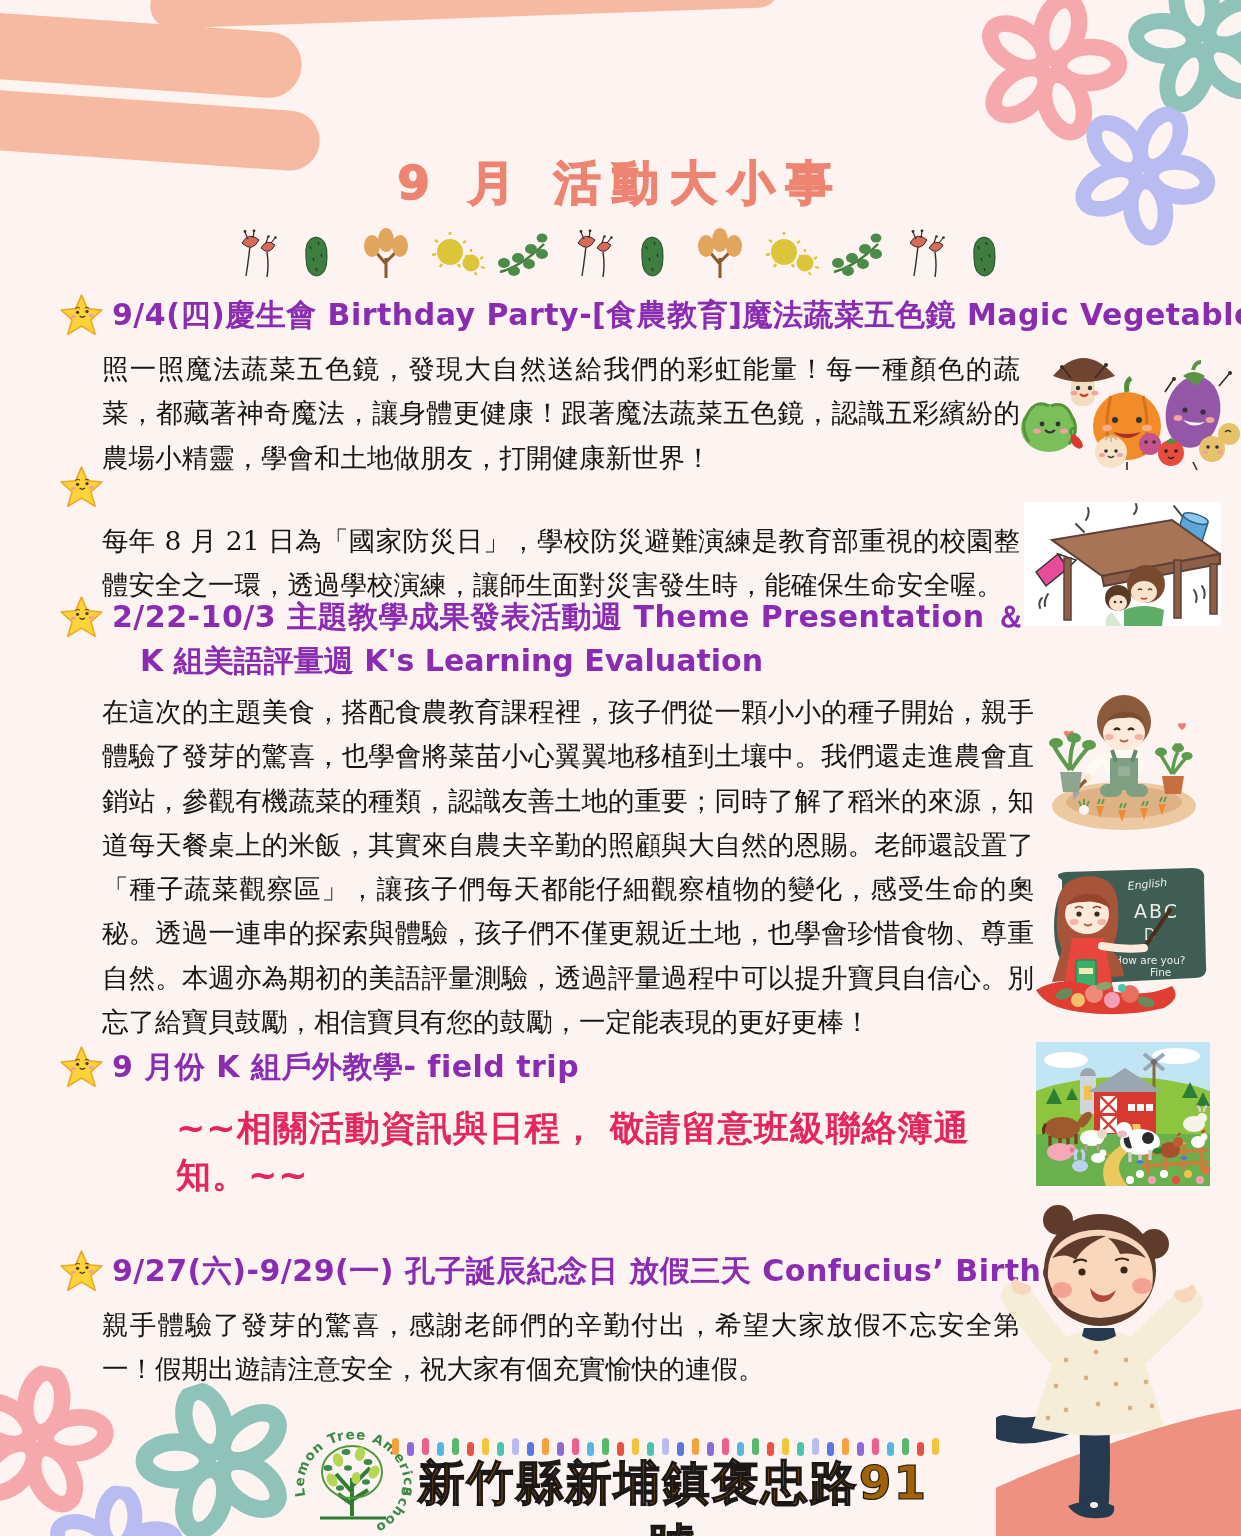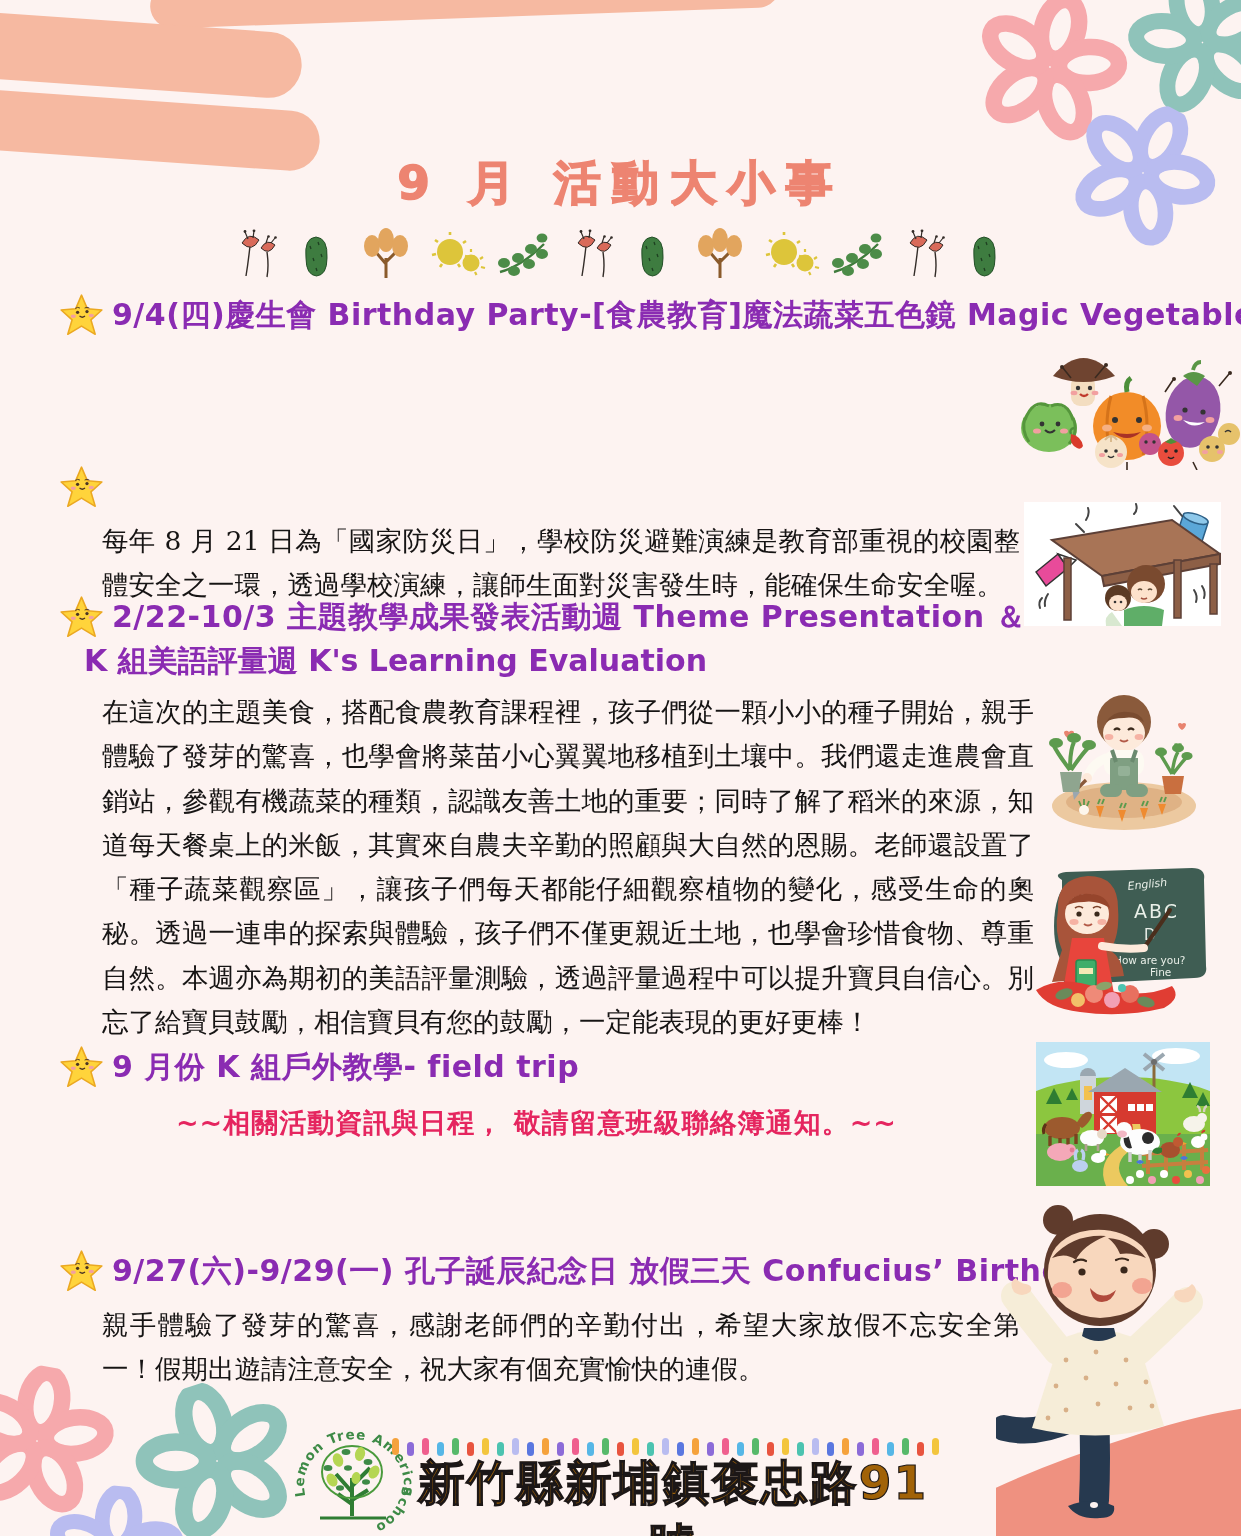--- a/index.html
+++ b/index.html
@@ -176,6 +176,7 @@
         </svg>
       <div class="sec-title">9/4(四)慶生會 Birthday Party-[食農教育]魔法蔬菜五色鏡 Magic Vegetables</div>
     </div>
+    <div class="sec-body">照一照魔法蔬菜五色鏡，發現大自然送給我們的彩虹能量！每一種顏色的蔬菜，都藏著神奇魔法，讓身體更健康！跟著魔法蔬菜五色鏡，認識五彩繽紛的農場小精靈，學會和土地做朋友，打開健康新世界！</div>
   </div>
 
   <div class="section" style="top:464px">

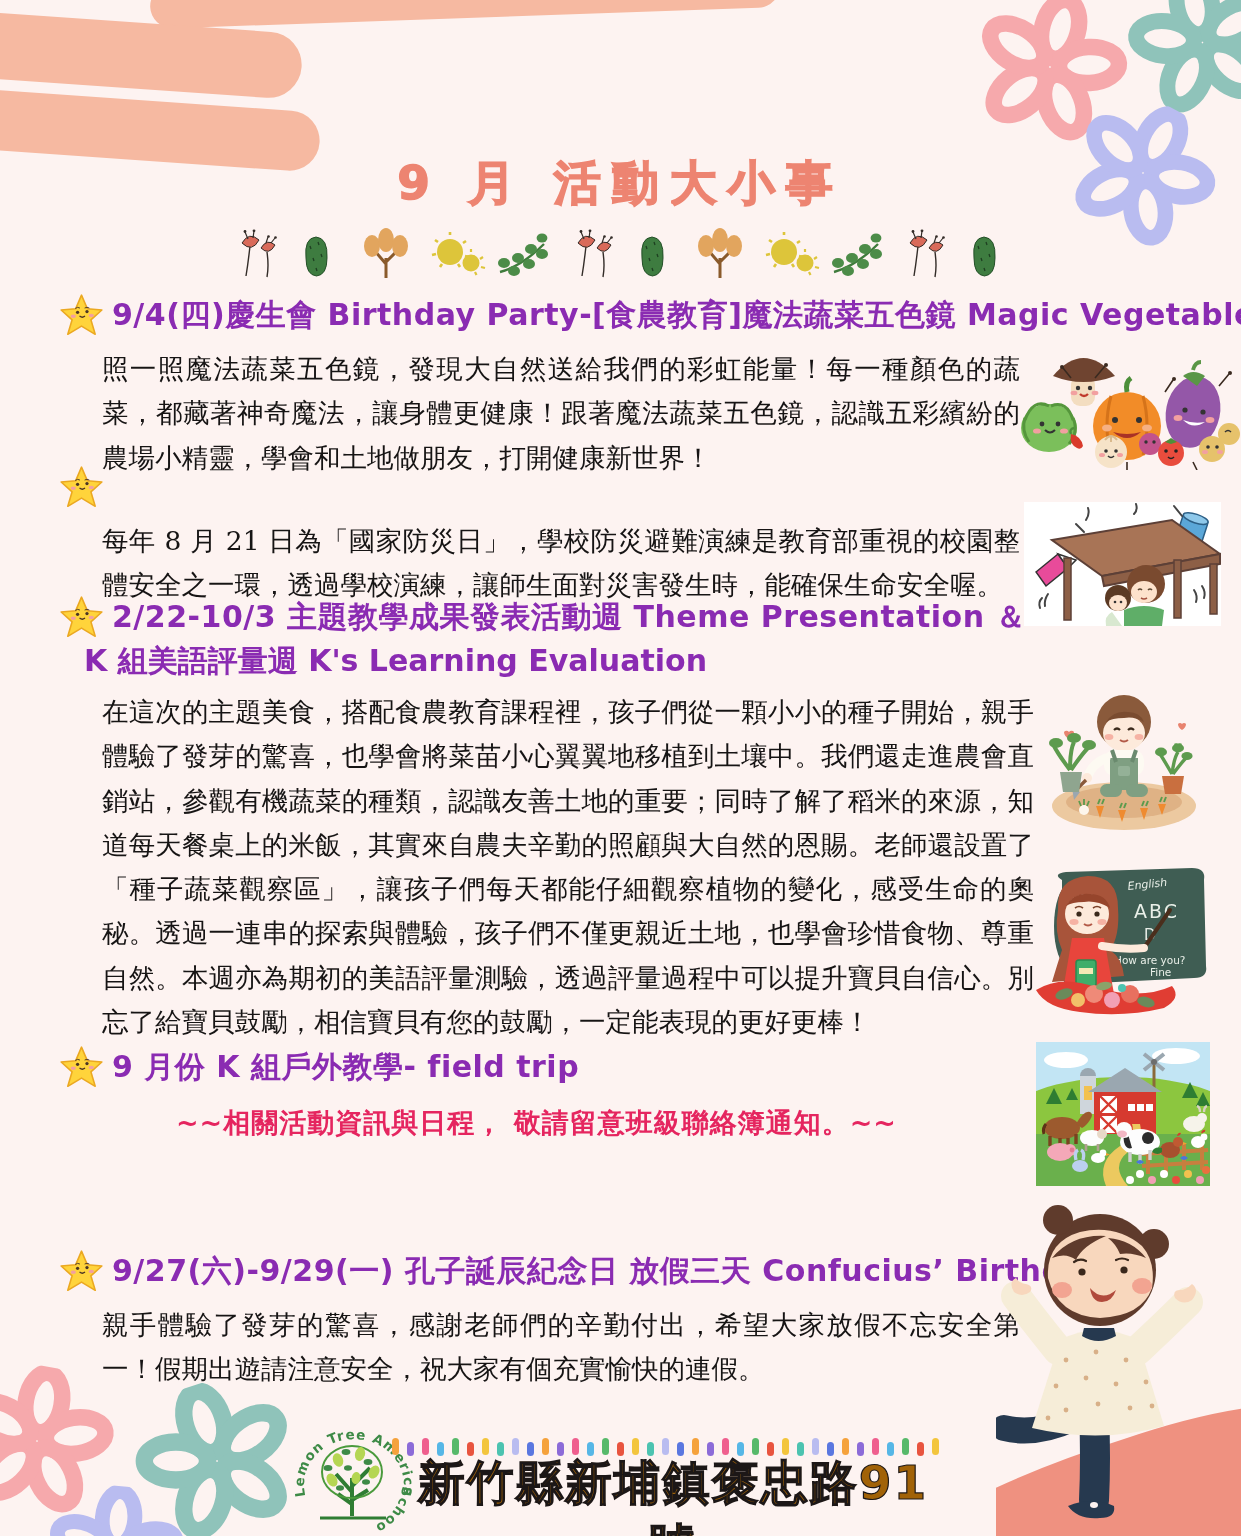--- a/index.html
+++ b/index.html
@@ -35,7 +35,7 @@
     letter-spacing:.5px;
   }
   .sec-title2{
-    margin-left:26px;font-size:30px;font-weight:bold;color:#8a2bb2;white-space:nowrap;
+    margin-left:82px;font-size:30px;font-weight:bold;color:#8a2bb2;white-space:nowrap;
   }
   .sec-body{
     margin:8px 0 0 44px;width:918px;

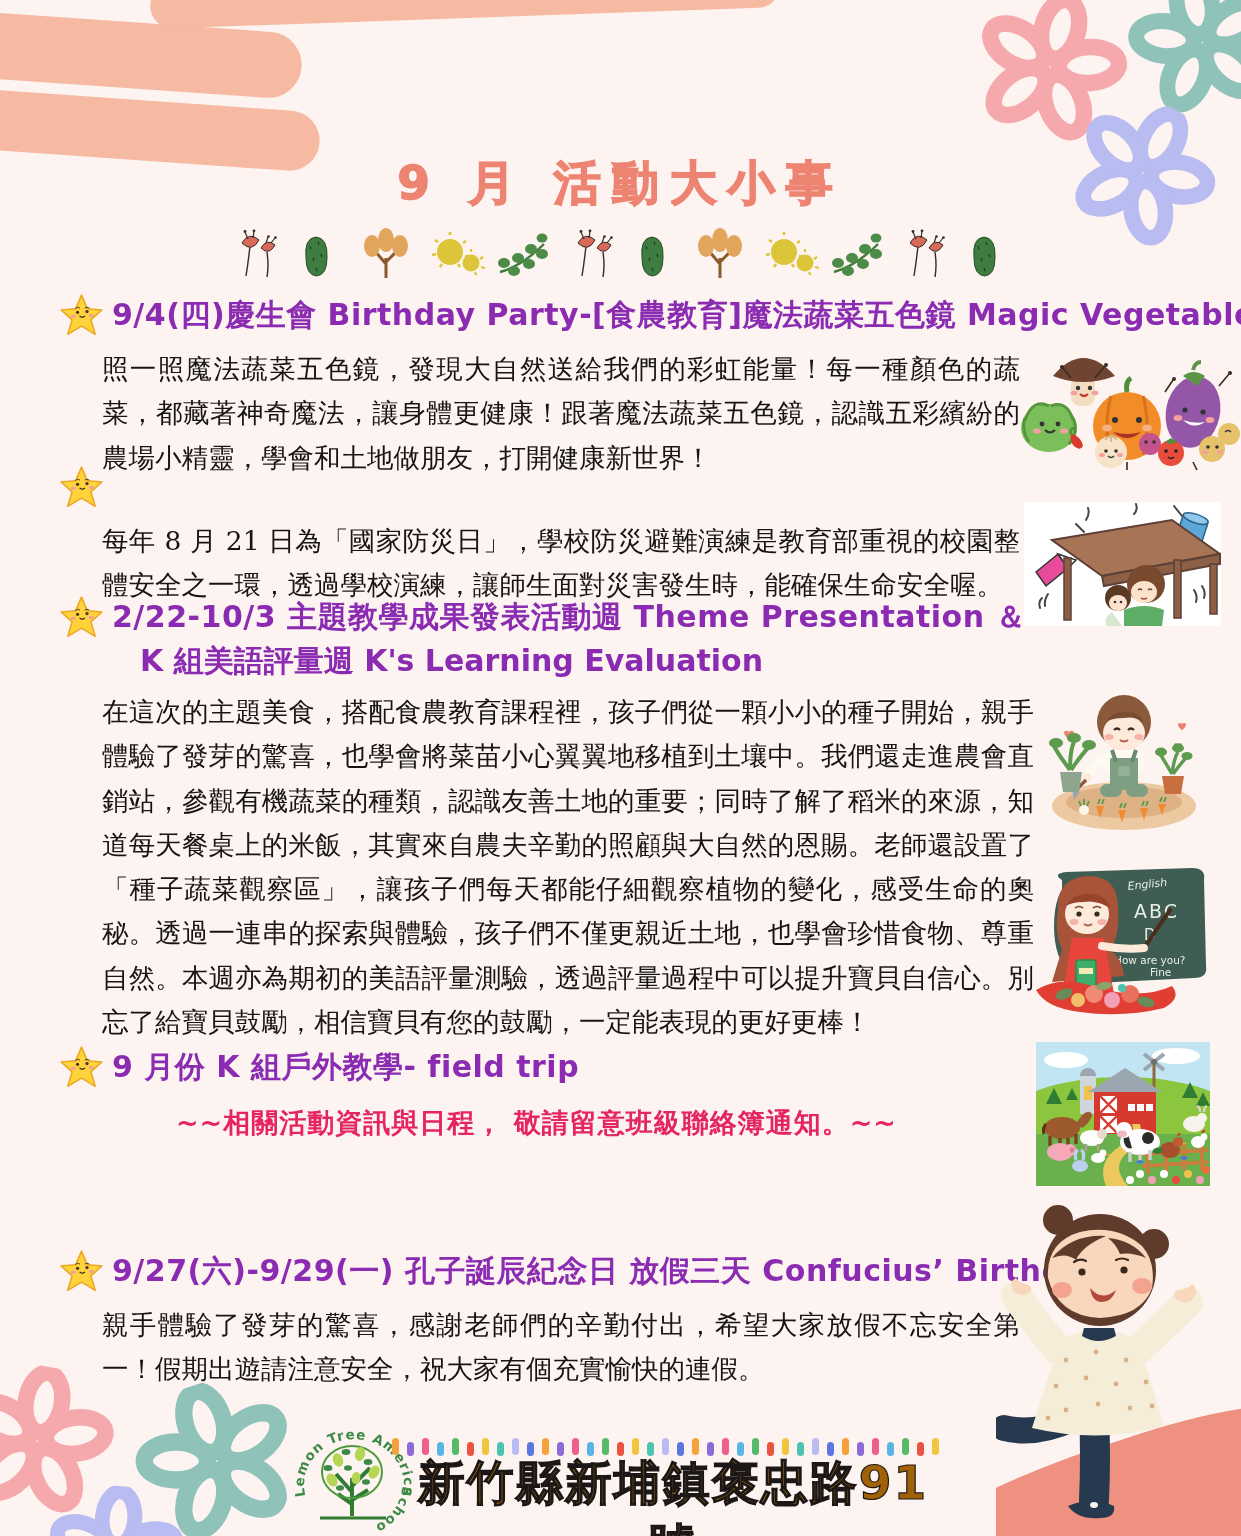--- a/index.html
+++ b/index.html
@@ -45,7 +45,7 @@
   .sec-body.wide{width:932px;}
   .sec-note{
     margin:14px 0 0 118px;
-    font-size:27px;font-weight:bold;color:#e5255f;letter-spacing:1px;
+    font-size:35px;font-weight:bold;color:#e5255f;letter-spacing:1px;
   }
   
   .illus{position:absolute;}

